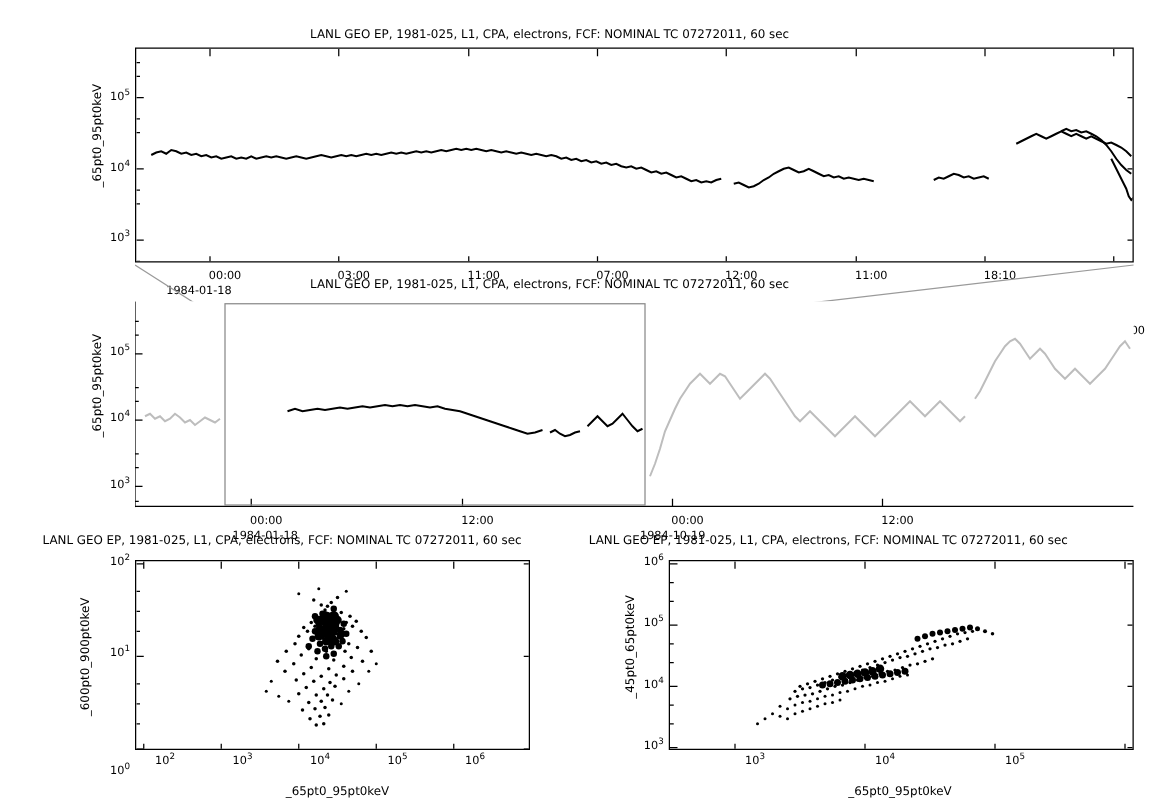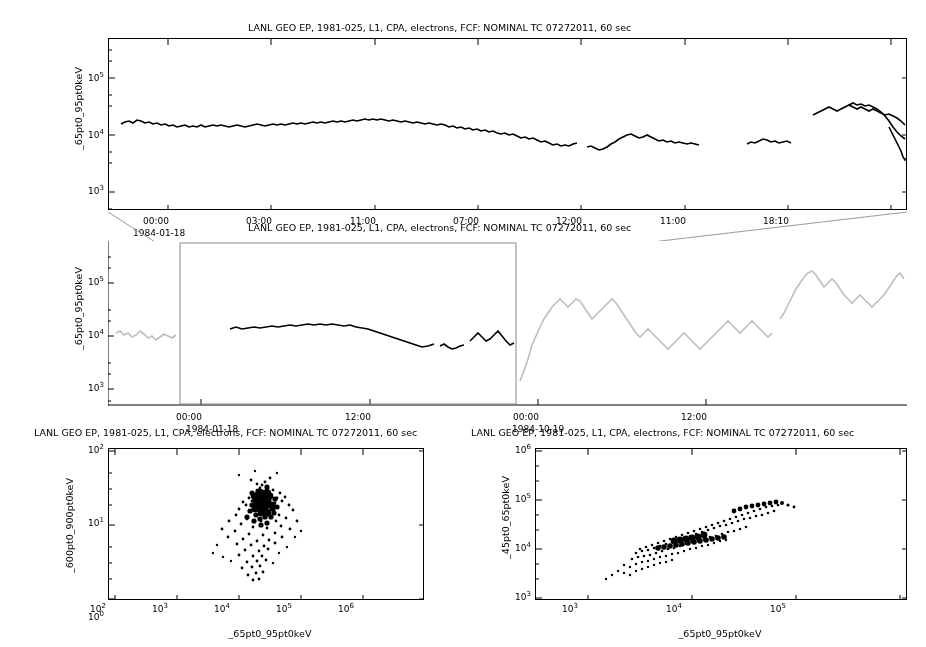--- a/index.html
+++ b/index.html
@@ -58,7 +58,7 @@
     font-size: 9px;
     color: #000;
     white-space: nowrap;
-    text-align: left;
+    text-align: right;
   }
   .tick-sub {
     position: absolute;

